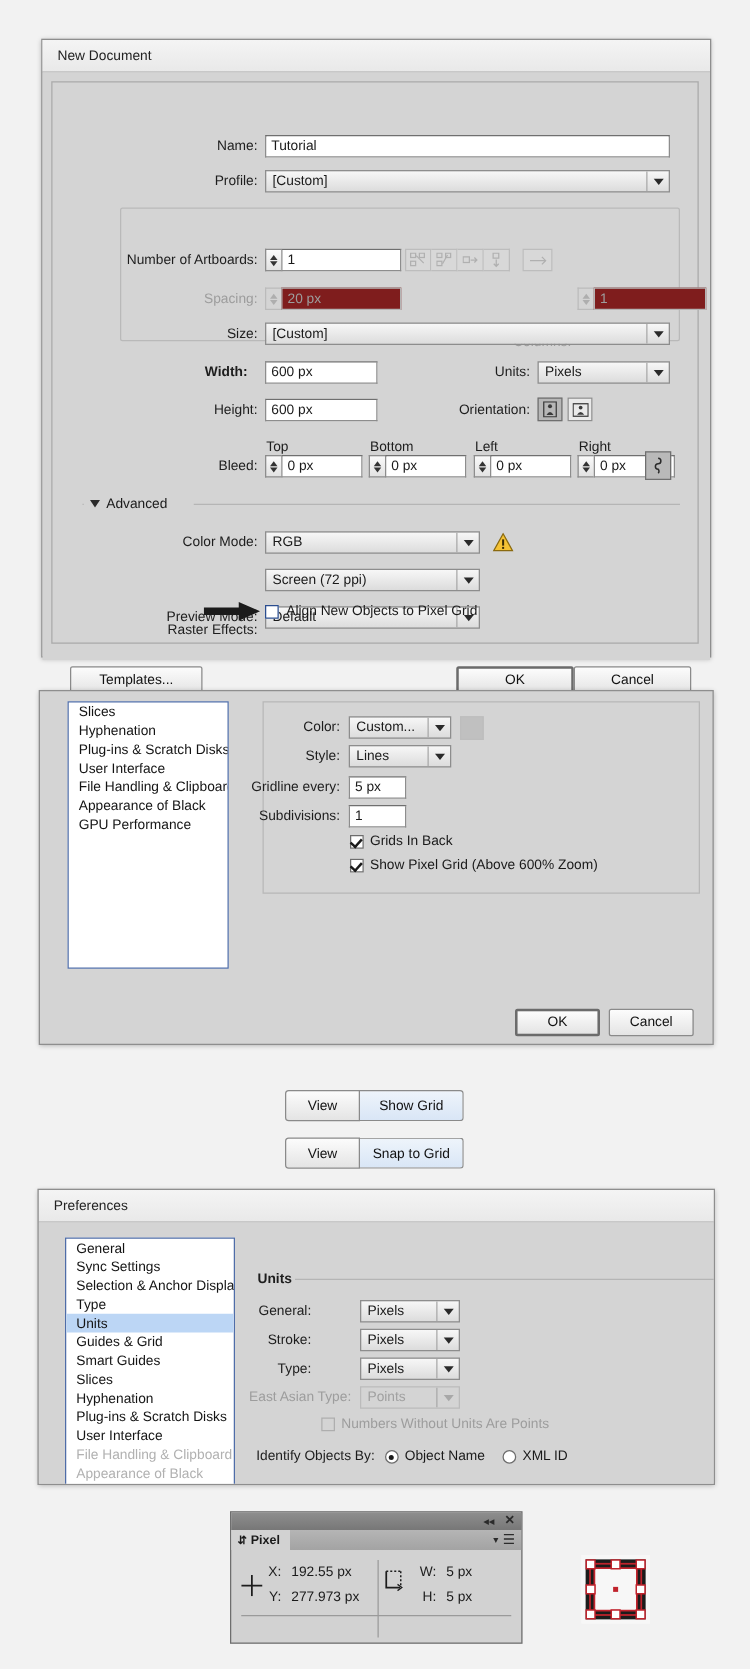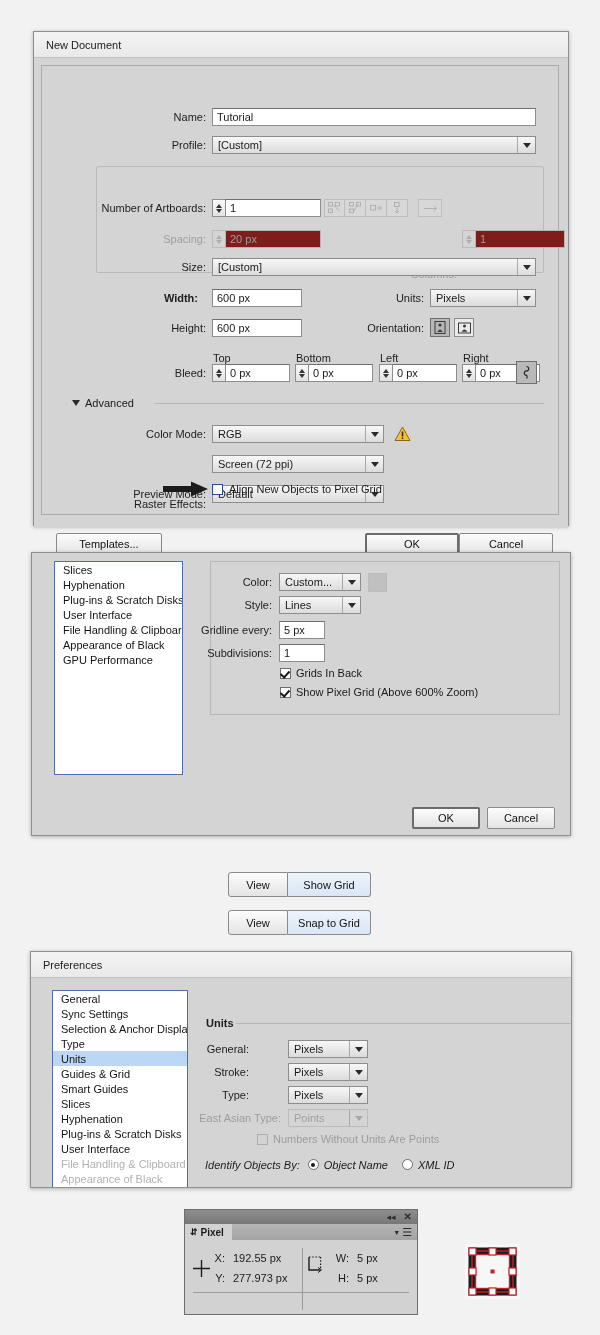--- a/index.html
+++ b/index.html
@@ -362,7 +362,7 @@
       <span class="lbl dis">Numbers Without Units Are Points</span>
     </div>
 
-    <div style="position:absolute;left:174px;top:181px;display:flex;align-items:flex-start;gap:5px;font-style:italic;">
+    <div style="position:absolute;left:174px;top:181px;display:flex;align-items:flex-end;gap:5px;">
       <span class="lbl">Identify Objects By:</span>
       <span class="rd on" style="margin-left:3px;"></span>
       <span>Object Name</span>

